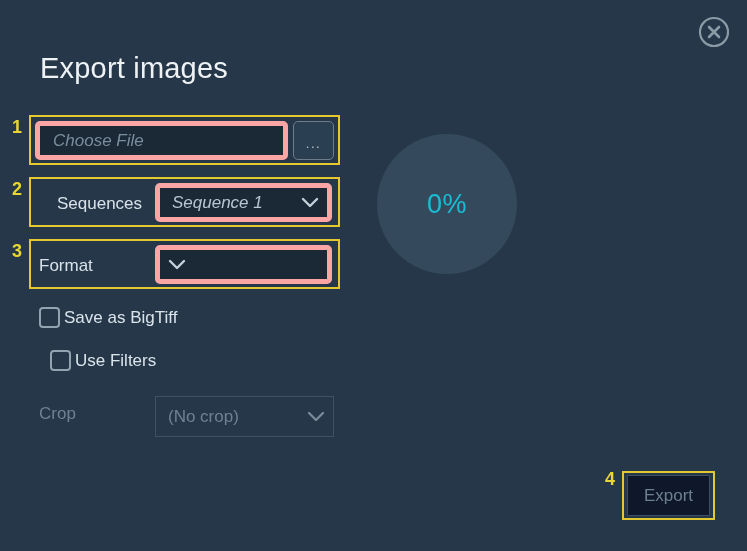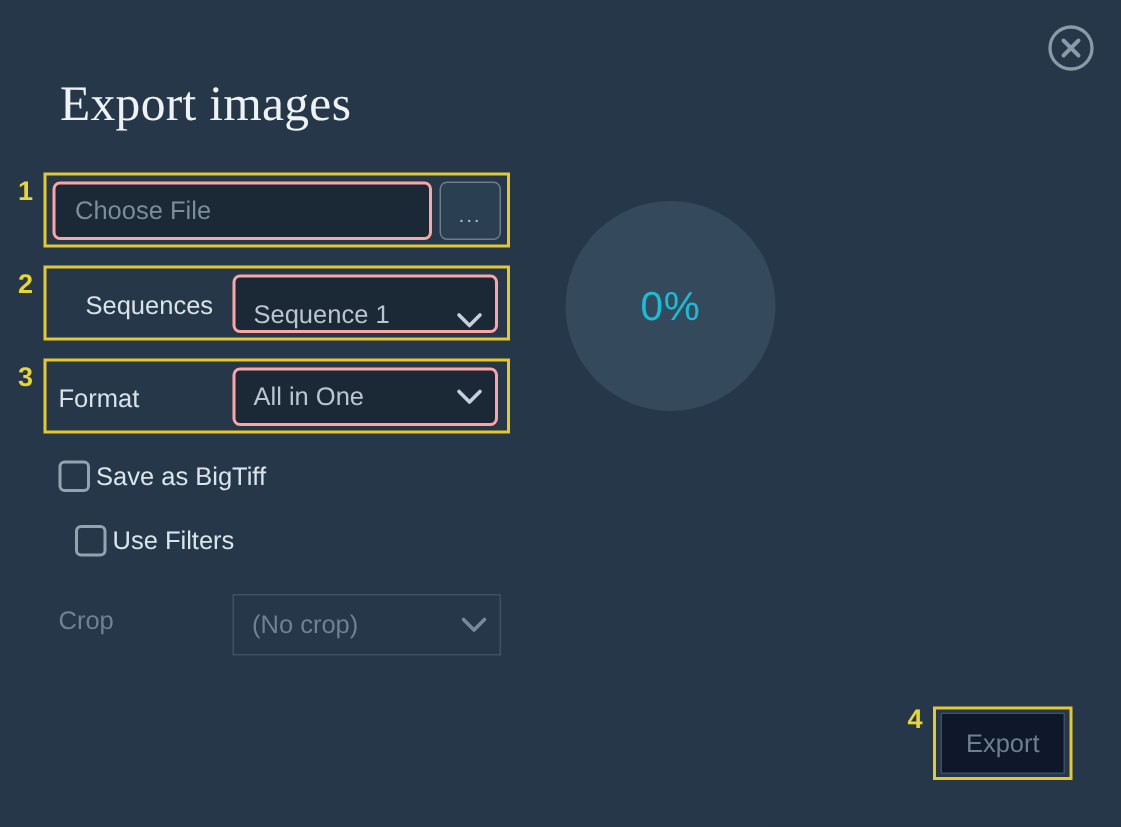--- a/index.html
+++ b/index.html
@@ -32,12 +32,11 @@
     position: absolute;
     left: 40px;
     top: 52px;
-    font-size: 33px;
+    font-size: 29px;
     color: #eef2f5;
     font-weight: 400;
     letter-spacing: .2px;
     white-space: nowrap;
-    font-family: Liberation Serif, serif;
   }
 
   

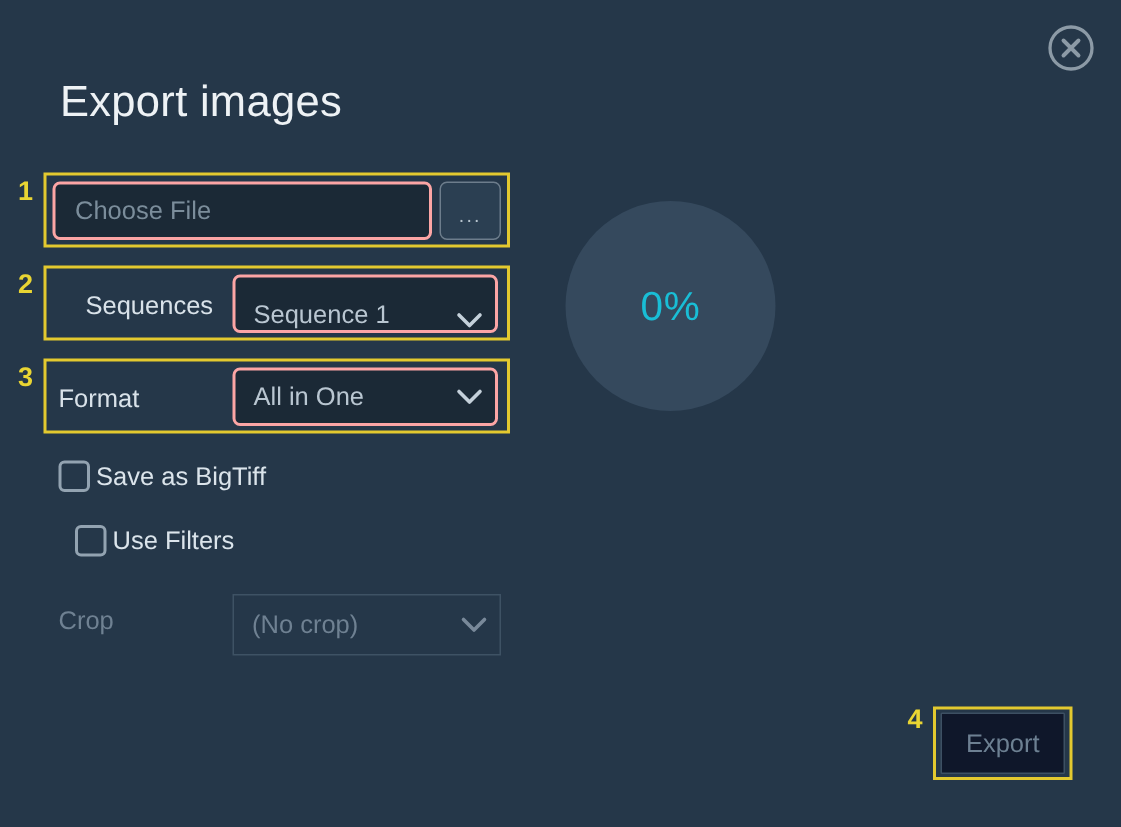--- a/index.html
+++ b/index.html
@@ -59,9 +59,10 @@
   
   .field-dark {
     background: #1b2936;
-    border: 2px solid #fca5a5;
+    border: 5px solid #fca5a5;
     border-radius: 5px;
     box-sizing: border-box;
+    font-style: italic;
   }
   .field-raised {
     background: #2b3f52;

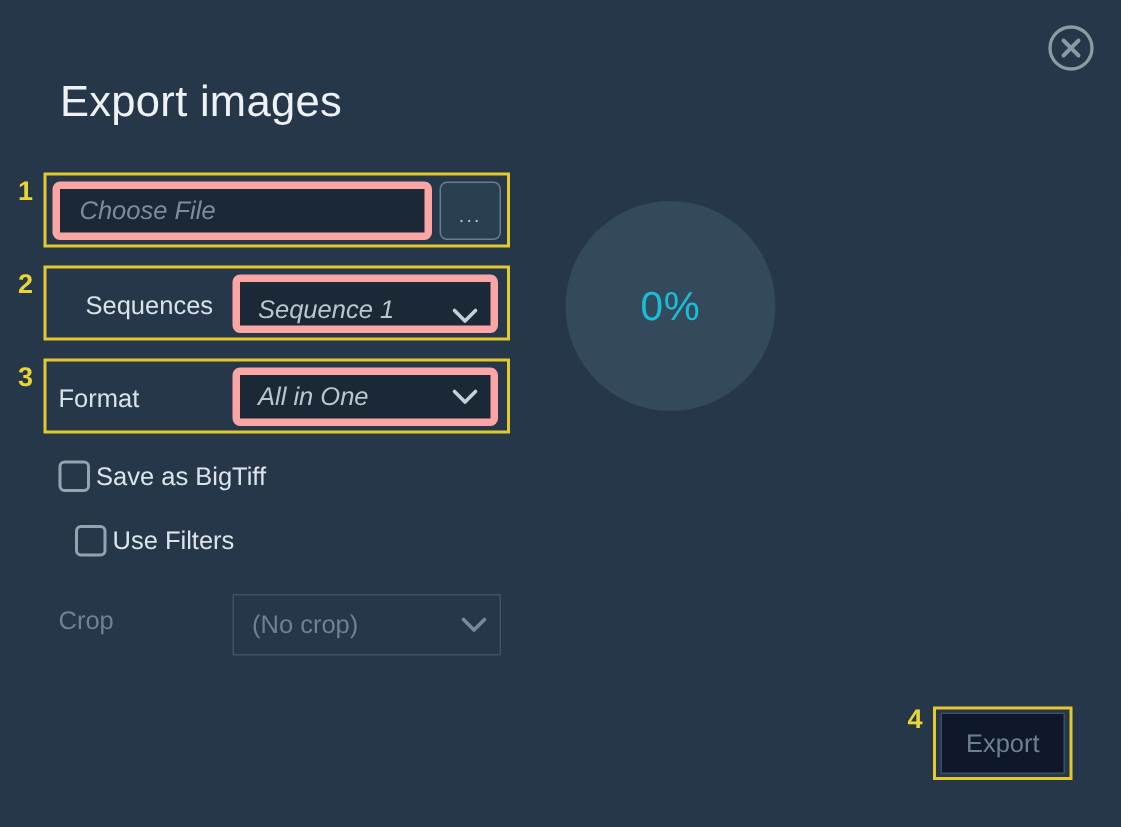--- a/index.html
+++ b/index.html
@@ -230,7 +230,7 @@
 <div class="hl" style="left:29px; top:177px; width:311px; height:50px;"></div>
 
 <div class="row-label" style="left:39px; top:194px;margin-left:18px;">Sequences</div>
-<div class="select field-dark" style="left:155px; top:183px; width:177px;align-items:flex-end;">
+<div class="select field-dark" style="left:155px; top:183px; width:177px;">
   <span class="val">Sequence 1</span>
   <span class="chev">
     <svg width="18" height="12" viewBox="0 0 18 12">

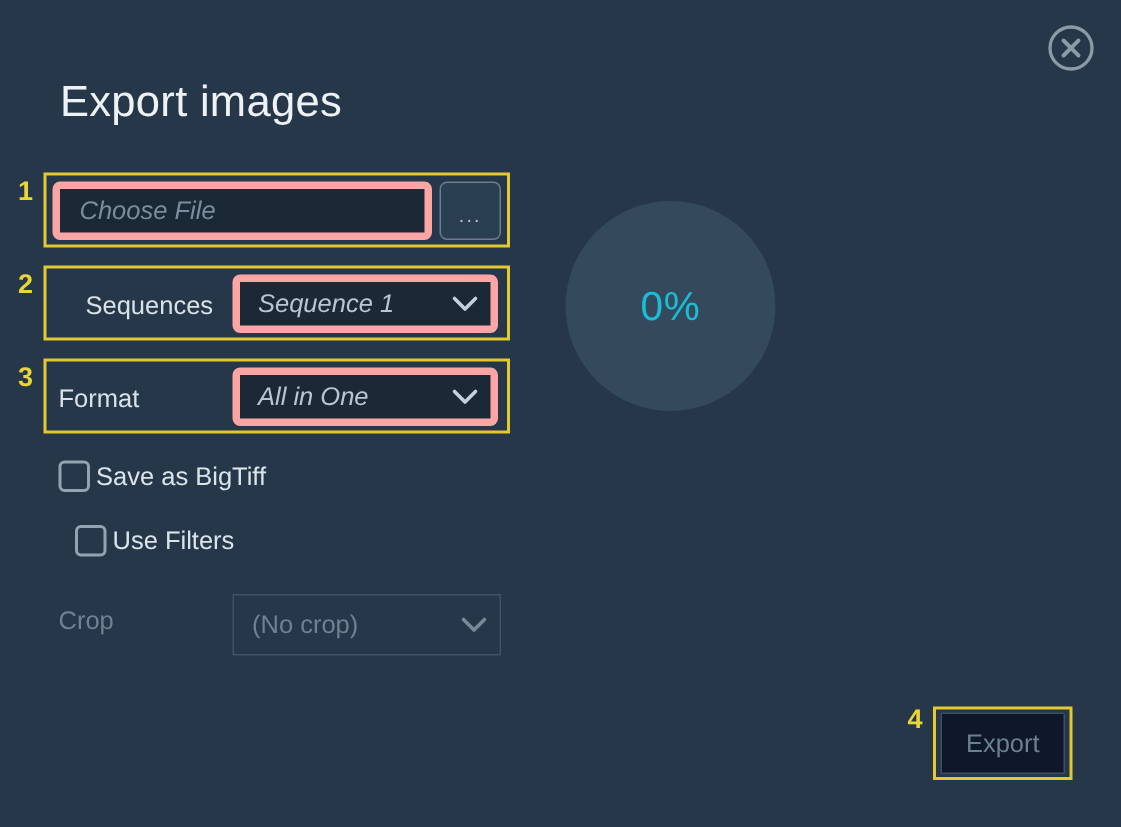--- a/index.html
+++ b/index.html
@@ -244,7 +244,6 @@
 
 <div class="row-label" style="left:39px; top:256px;">Format</div>
 <div class="select field-dark" style="left:155px; top:245px; width:177px;">
-  <span class="val">All in One</span>
   <span class="chev">
     <svg width="18" height="12" viewBox="0 0 18 12">
         <path d="M2 2 L9 9 L16 2" fill="none" stroke="#c4d0da" stroke-width="2.4" stroke-linecap="round" stroke-linejoin="round"></path>

